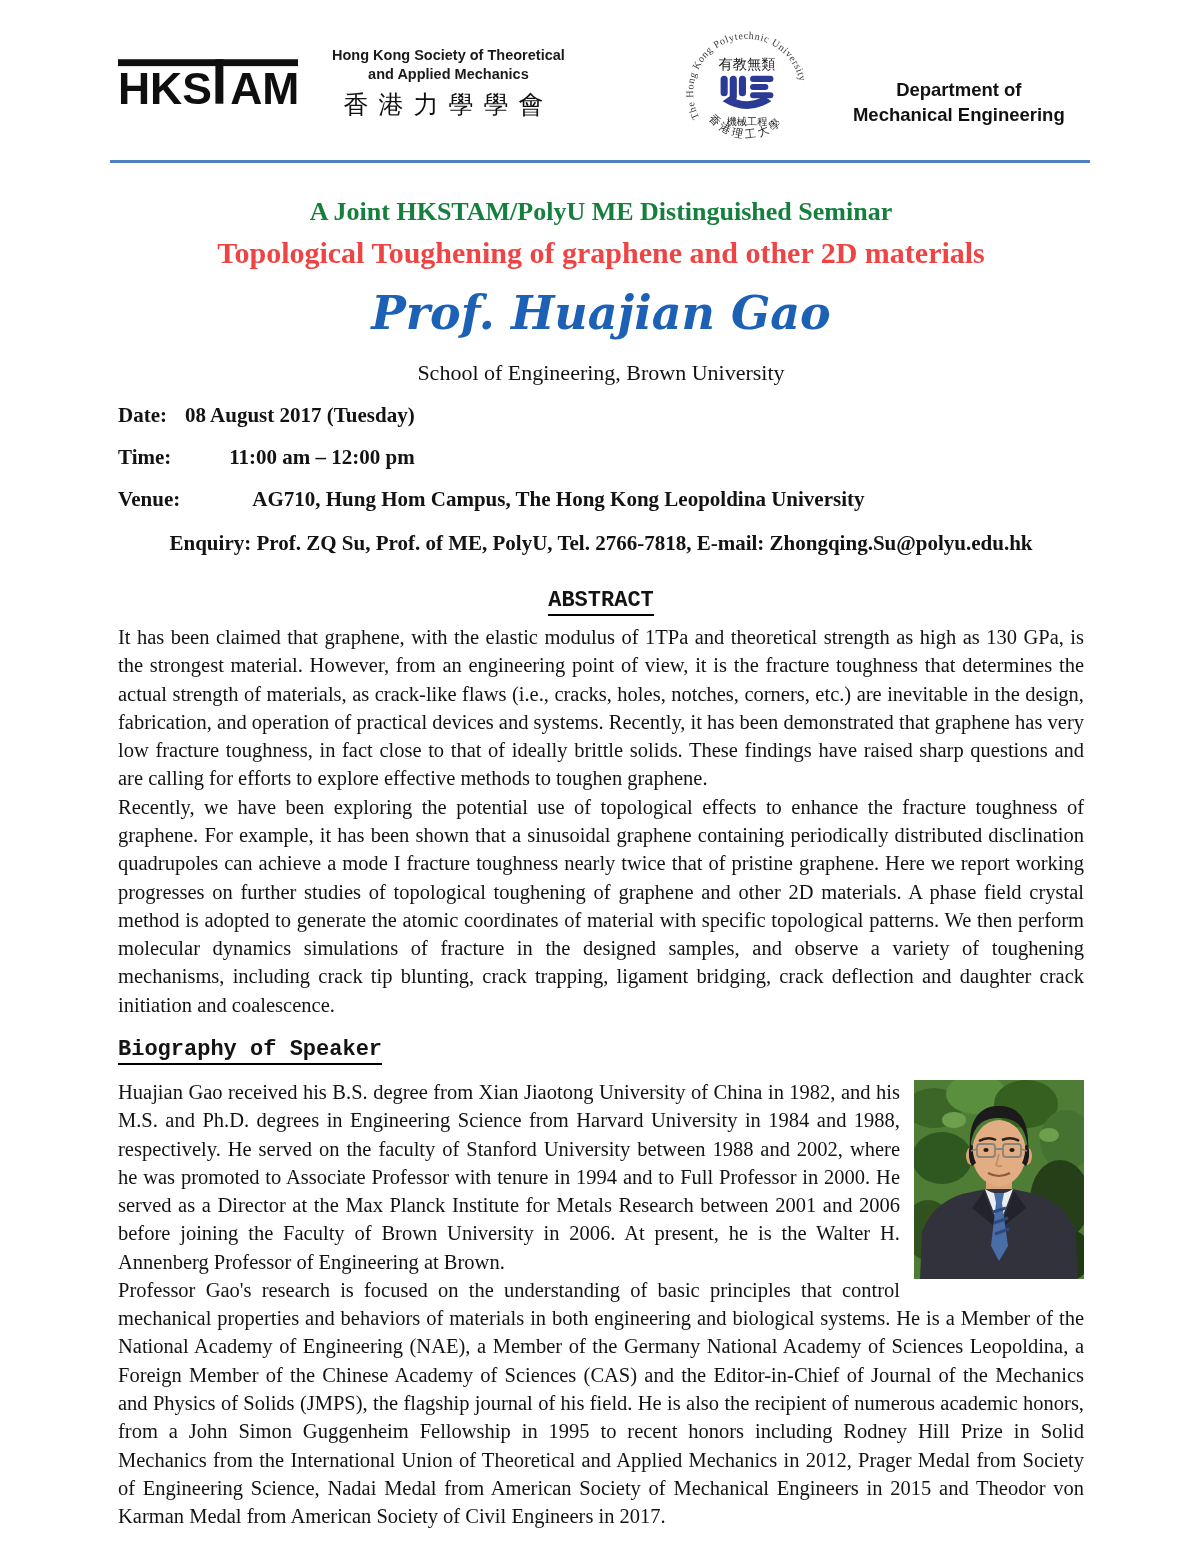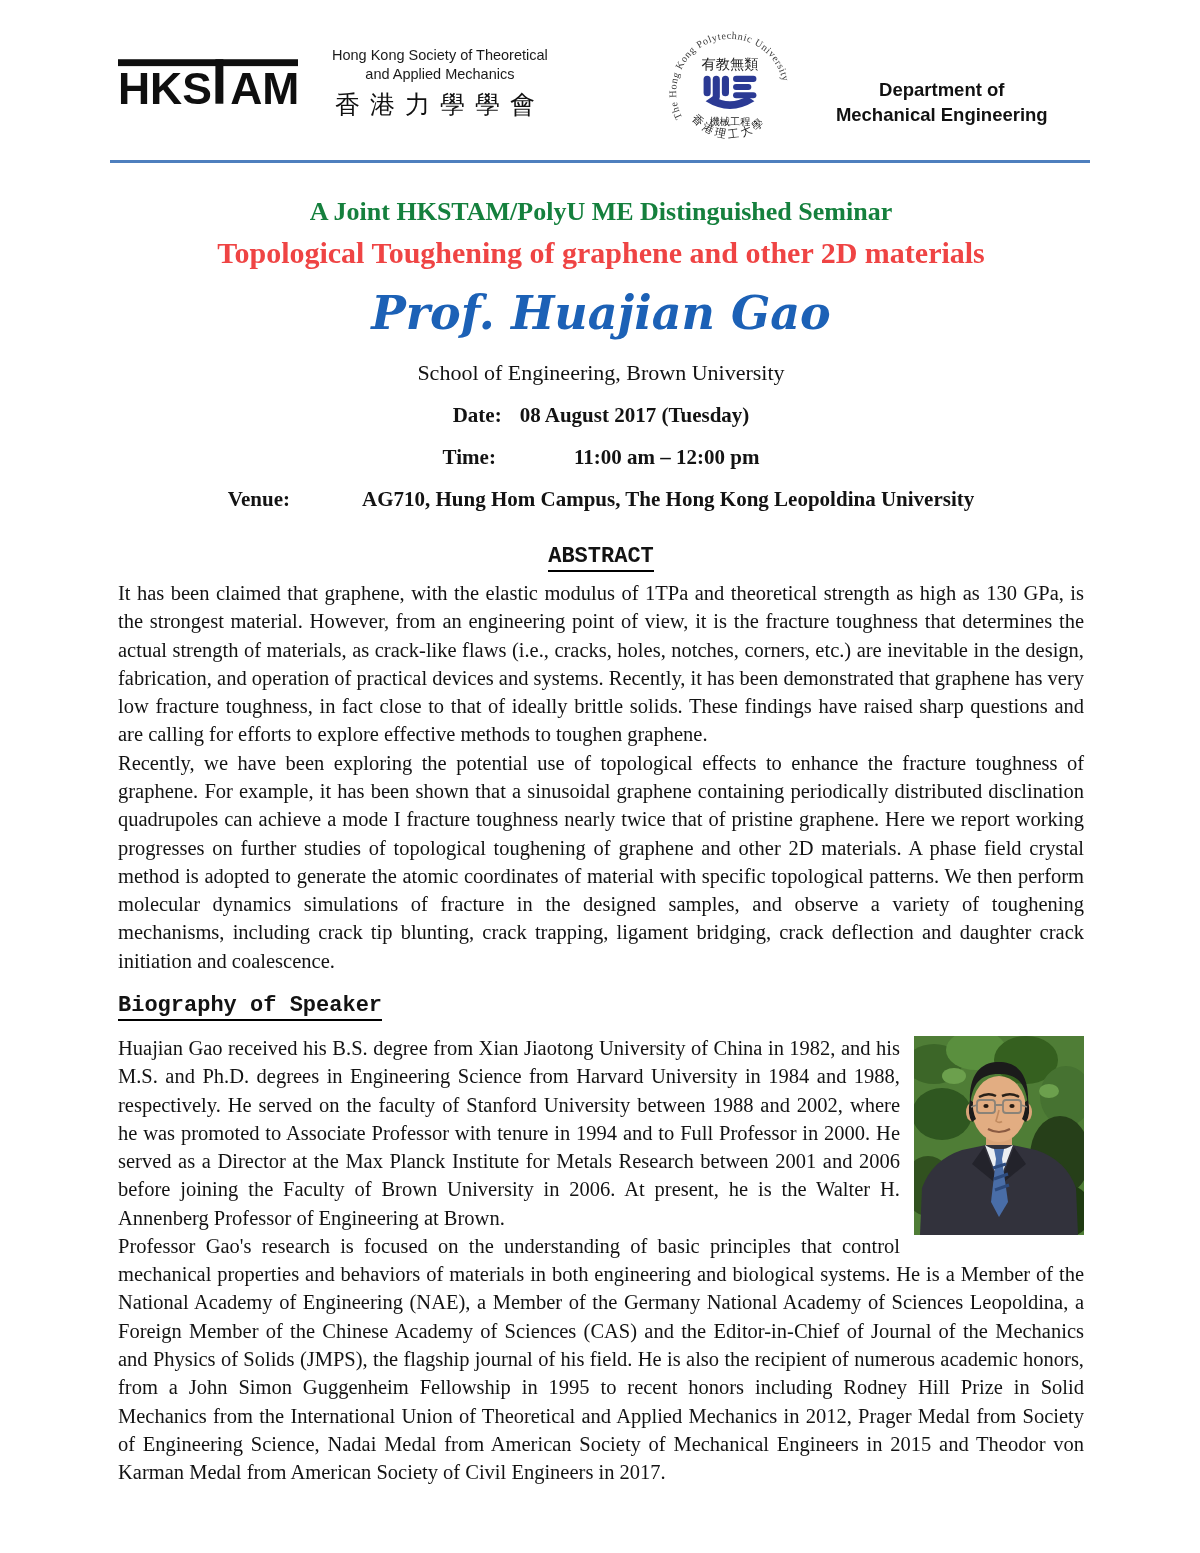--- a/index.html
+++ b/index.html
@@ -21,7 +21,7 @@
     margin-left:34px; text-align:center;
     font-family:"Liberation Sans","DejaVu Sans",sans-serif;
   }
-  .society-en { font-size:14.5px; line-height:1.3; color:#1a1a1a; }
+  .society-en { font-size:14.5px; line-height:1.3; color:#1a1a1a;font-weight:bold; }
   .society-zh { font-size:25px; letter-spacing:10px; margin-top:4px; color:#111; }
   .polyu-logo { margin-left:118px; margin-top:-26px; flex:0 0 auto; }
   .dept {

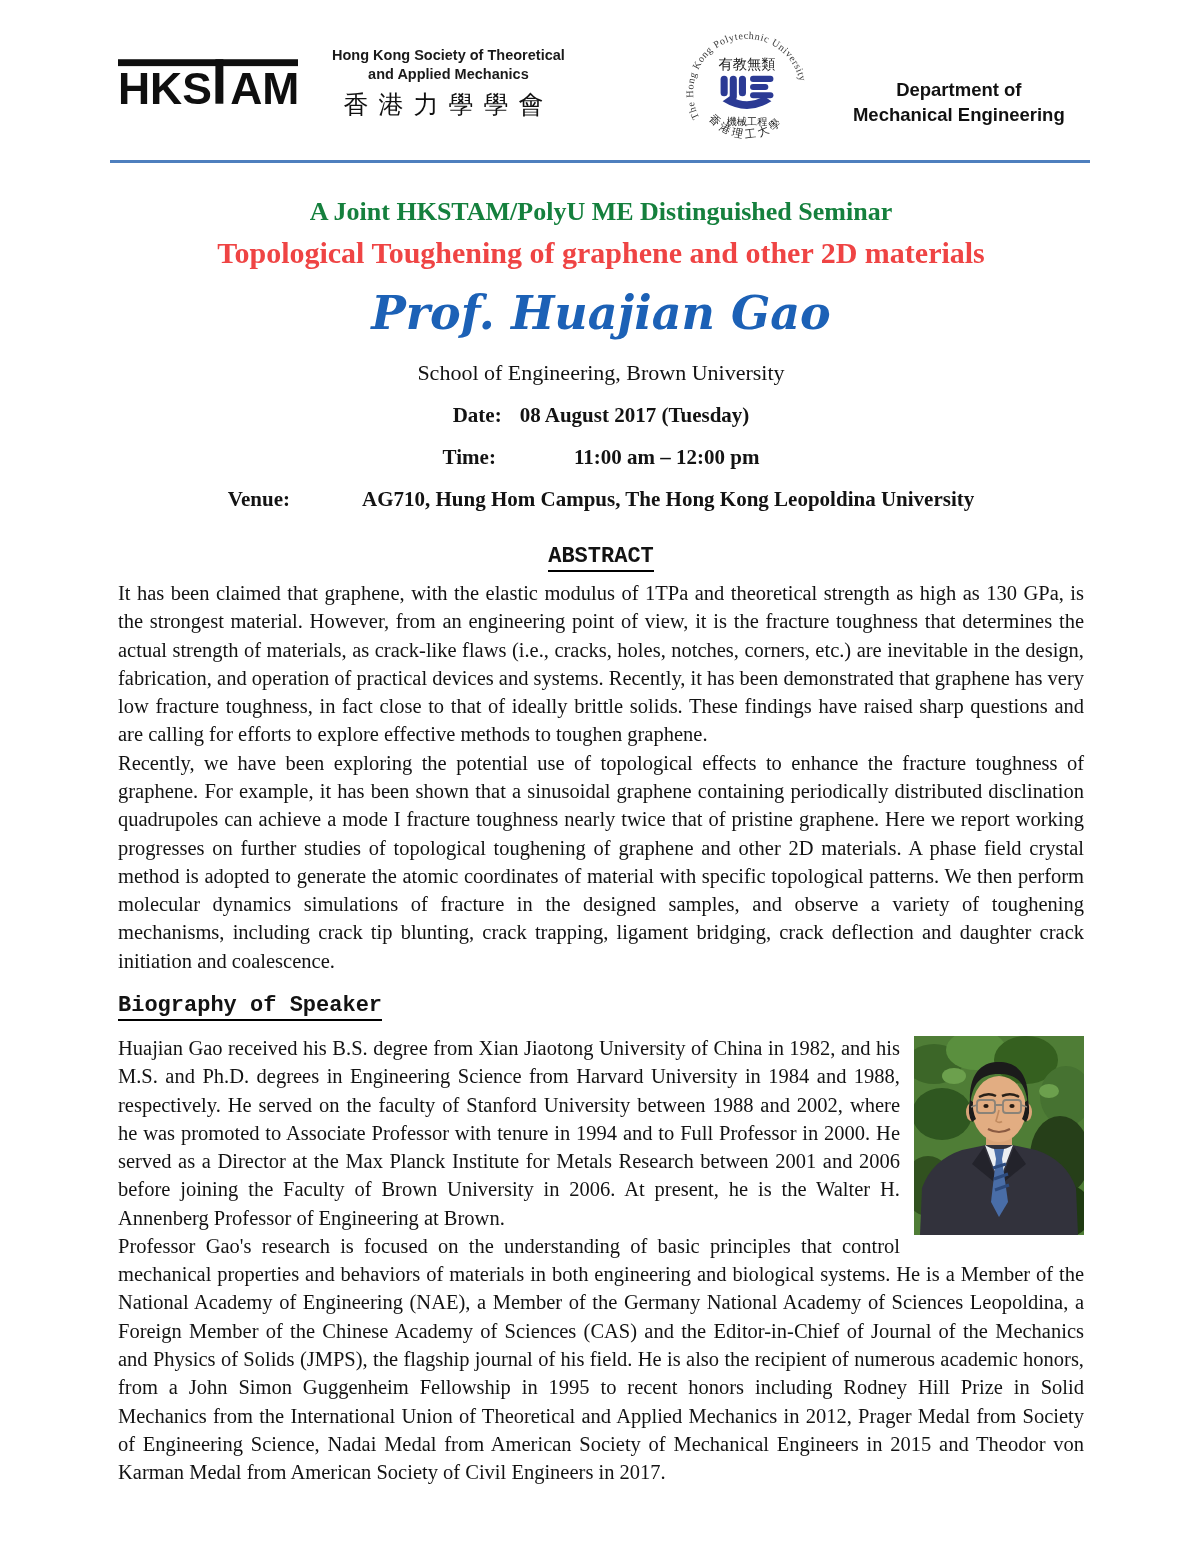--- a/index.html
+++ b/index.html
@@ -42,7 +42,7 @@
   .affiliation { font-size:22px; text-align:center; margin:20px 0 4px; }
 
   
-  .detail-line { text-align:center; font-weight:bold; font-size:21px; margin-top:17px; }
+  .detail-line { text-align:left; font-weight:bold; font-size:21px; margin-top:17px; }
   .sp-sm { margin-left:18px; }
   .sp-md { margin-left:78px; }
   .sp-lg { margin-left:72px; }

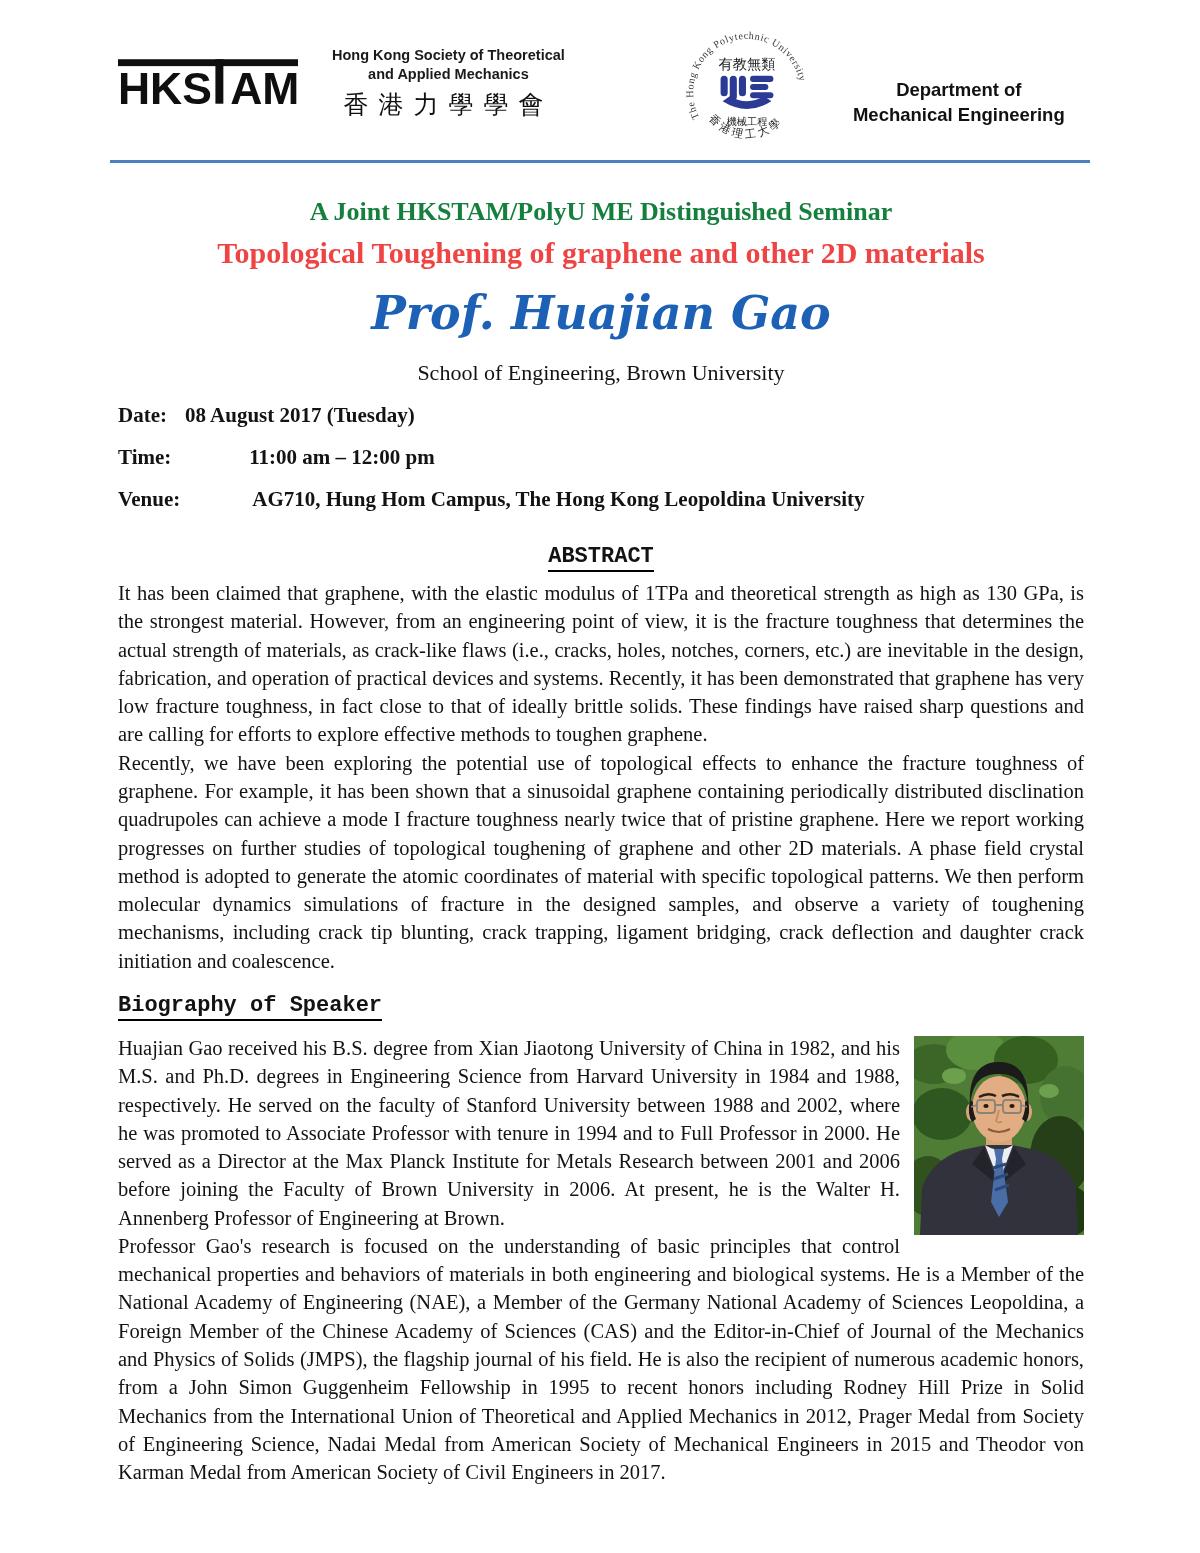--- a/index.html
+++ b/index.html
@@ -44,7 +44,7 @@
   
   .detail-line { text-align:left; font-weight:bold; font-size:21px; margin-top:17px; }
   .sp-sm { margin-left:18px; }
-  .sp-md { margin-left:78px; }
+  .sp-md { margin-left:58px; }
   .sp-lg { margin-left:72px; }
   .enquiry { text-align:center; font-weight:bold; font-size:21px; margin-top:19px; }
 

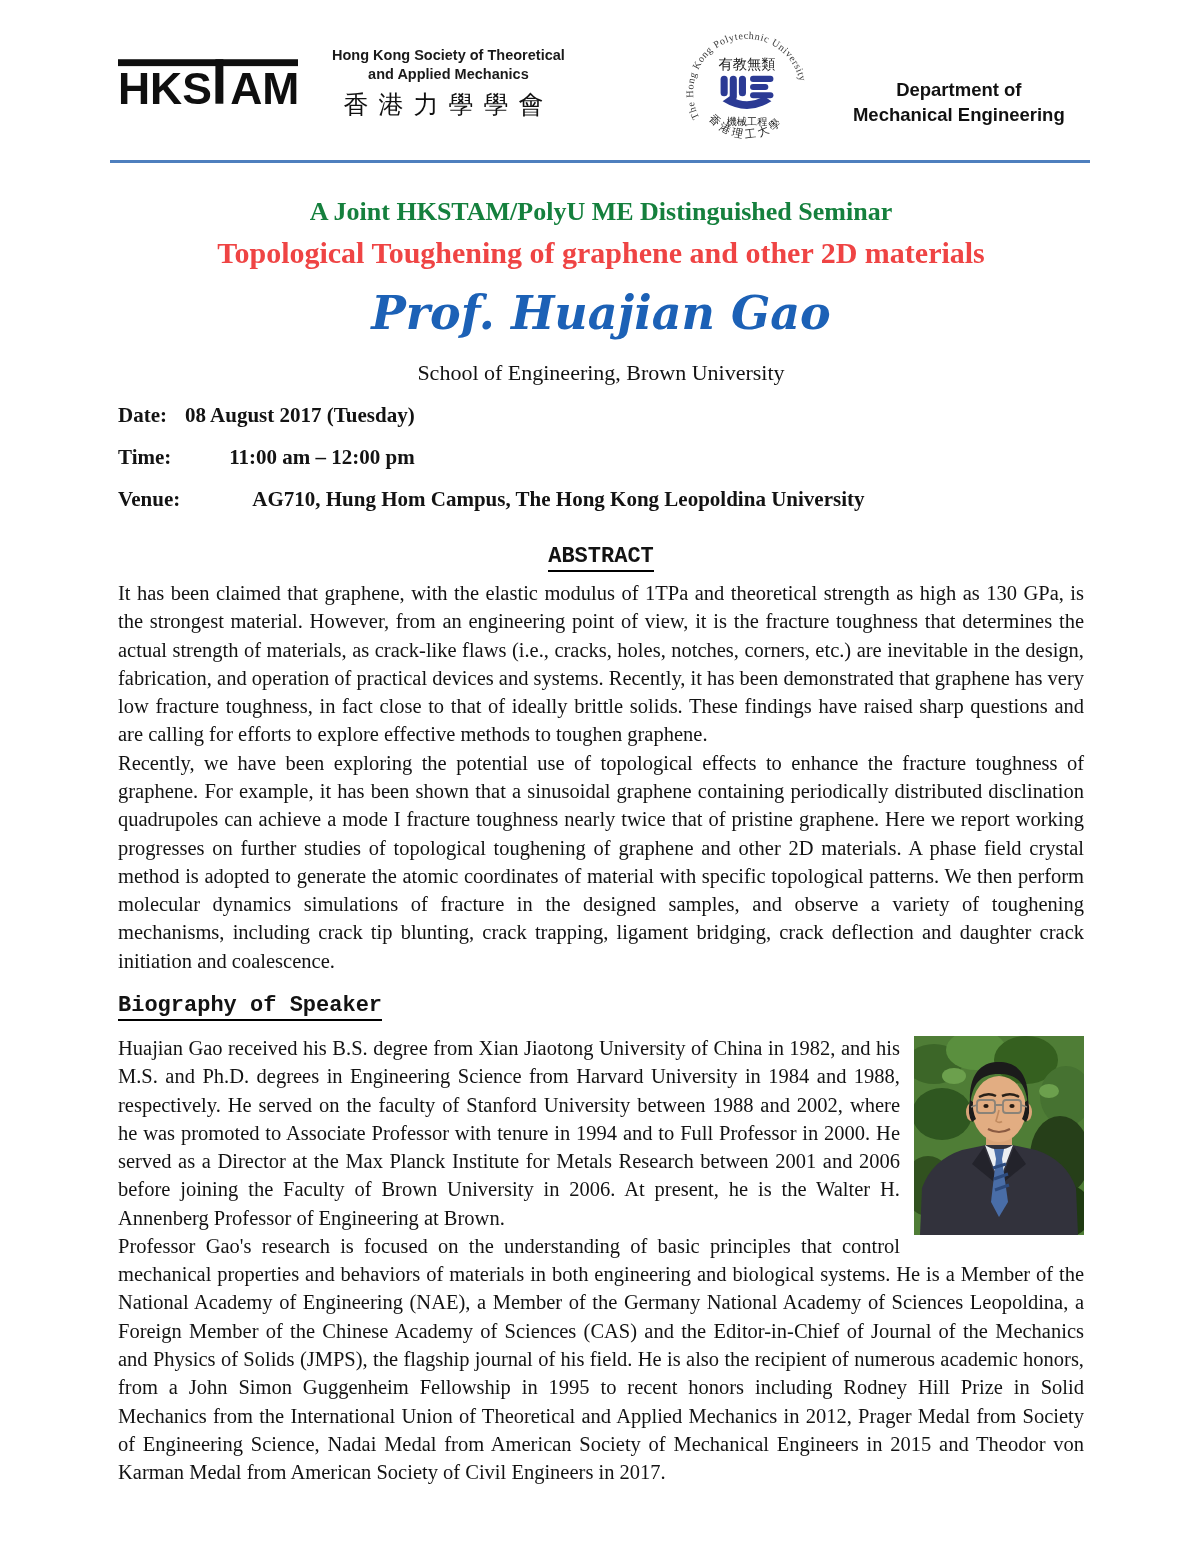--- a/index.html
+++ b/index.html
@@ -129,6 +129,7 @@
   <div class="detail-line">
     <span>Venue:</span><span class="sp-lg">AG710, Hung Hom Campus, The Hong Kong Leopoldina University</span>
   </div>
+  <div class="enquiry">Enquiry: Prof. ZQ Su, Prof. of ME, PolyU, Tel. 2766-7818, E-mail: Zhongqing.Su@polyu.edu.hk</div>
 
   <section>
     <div class="abstract-heading">

